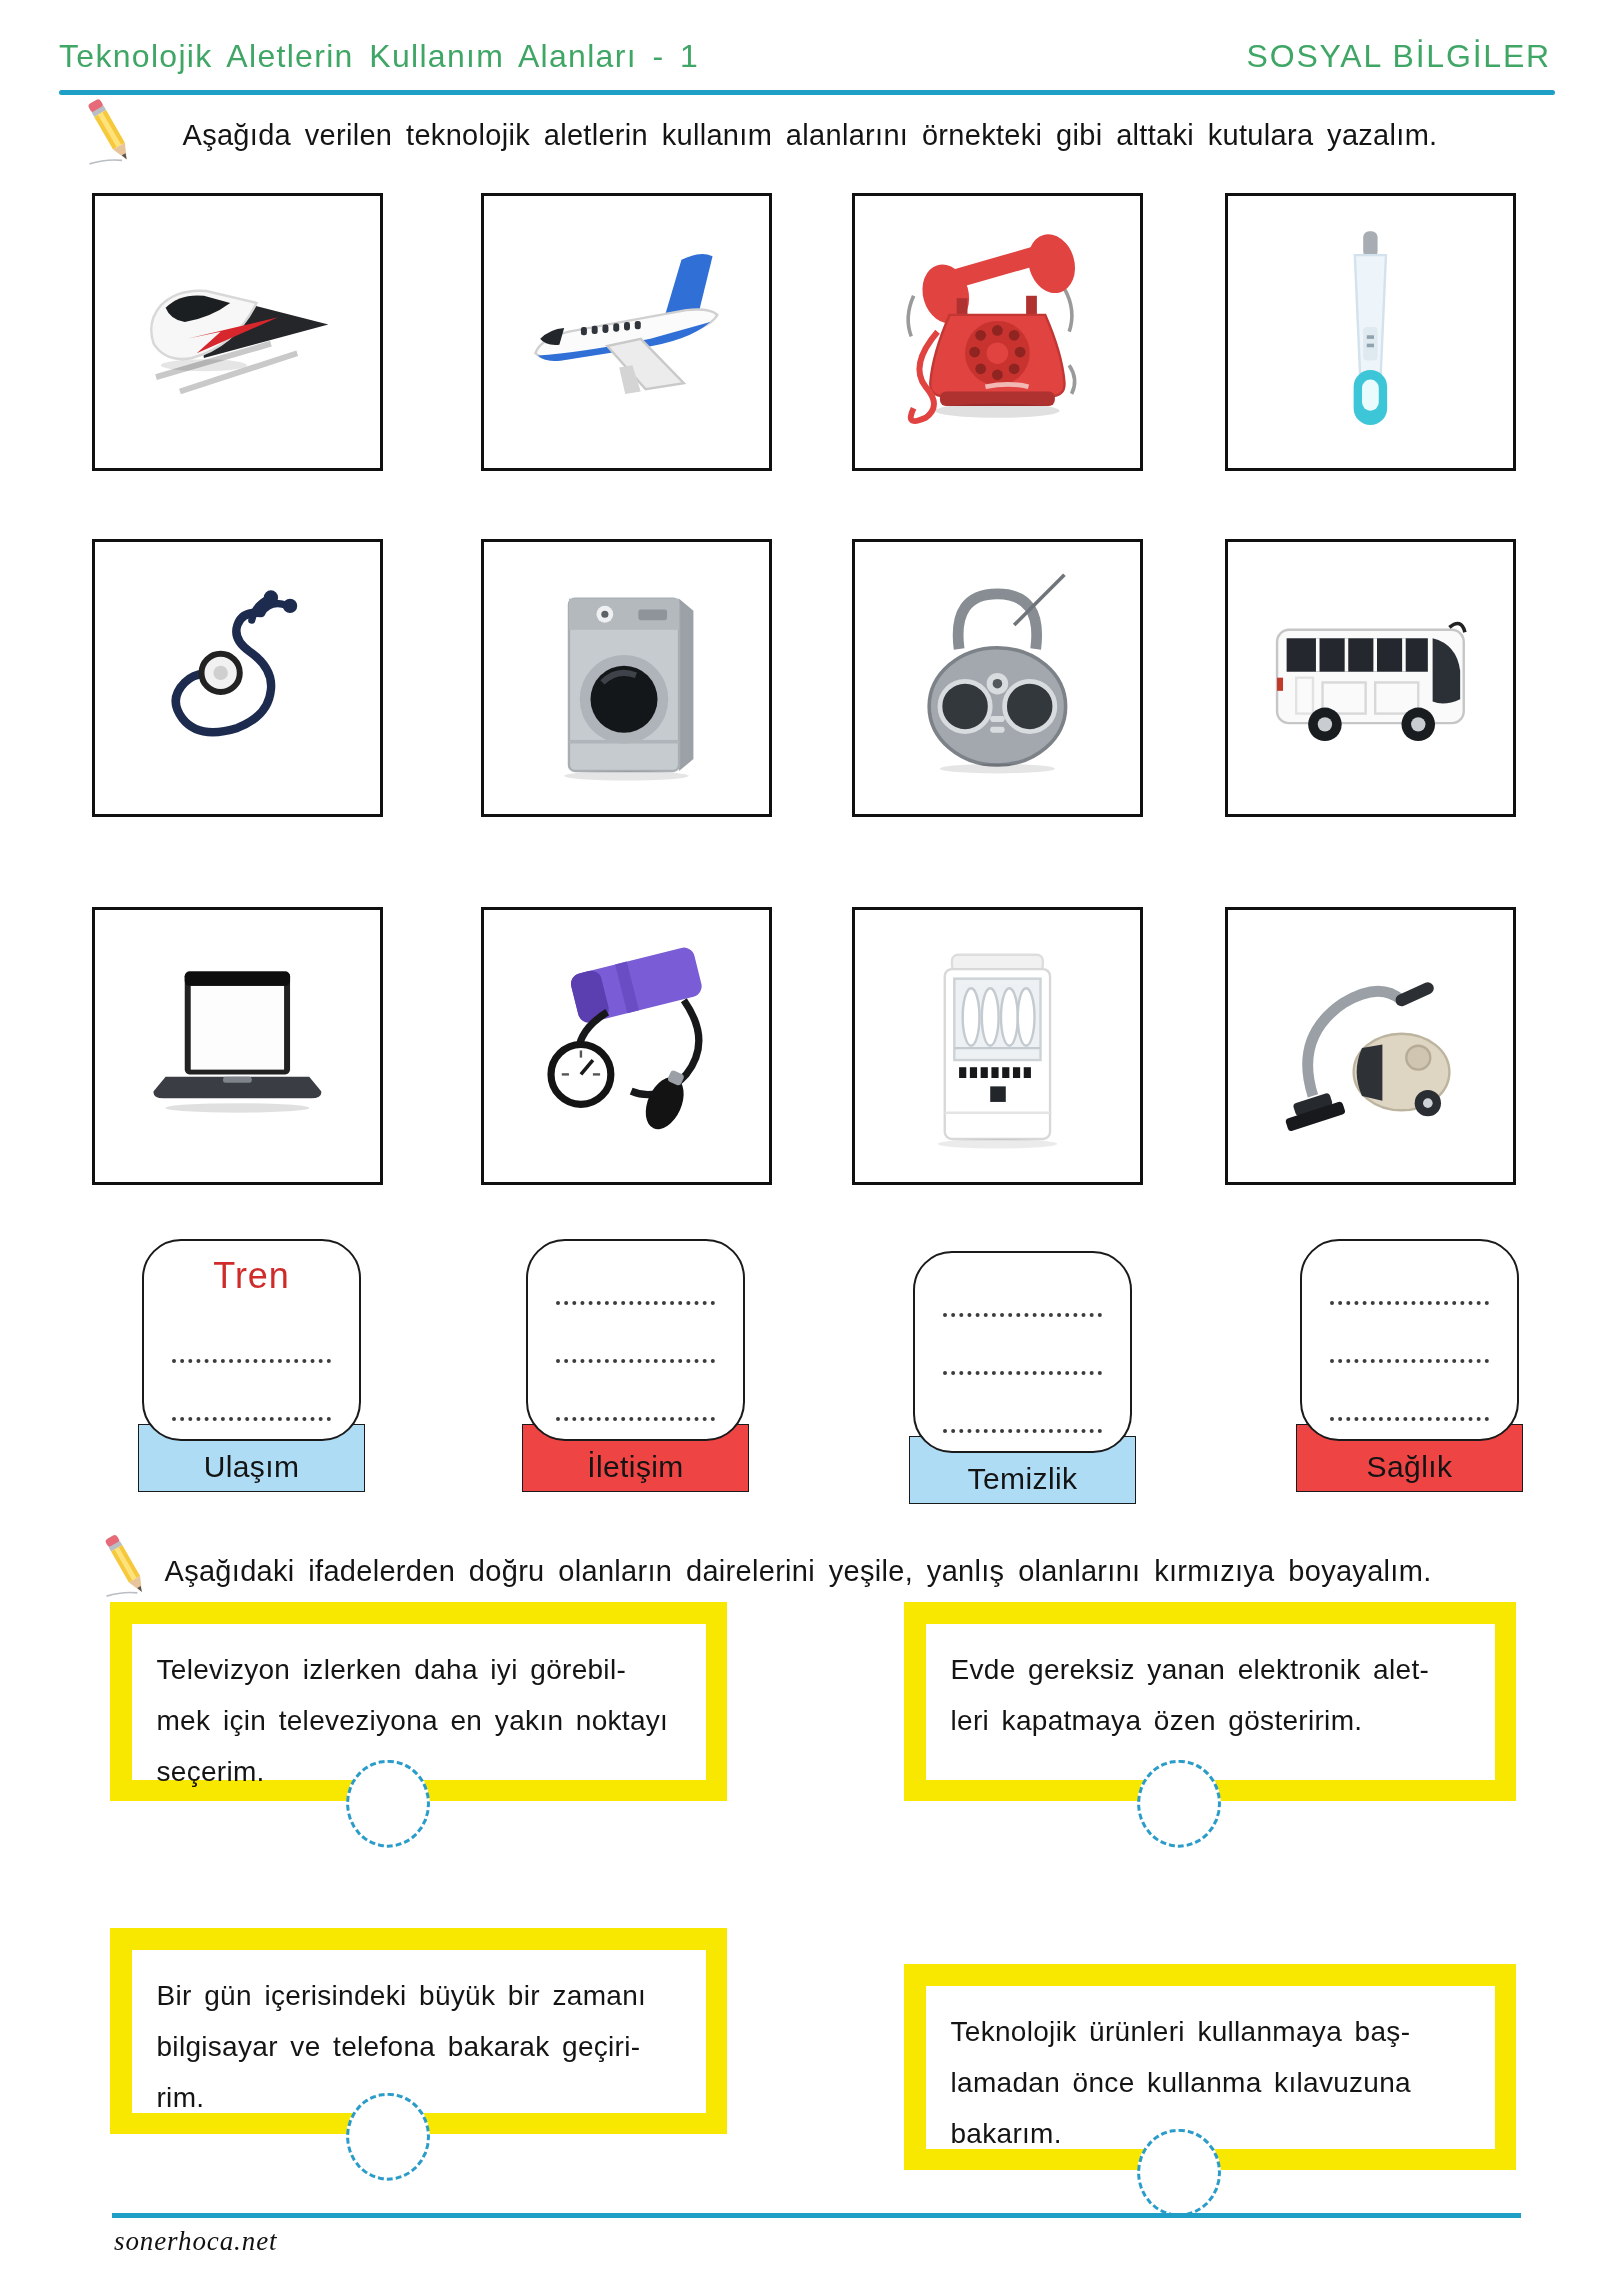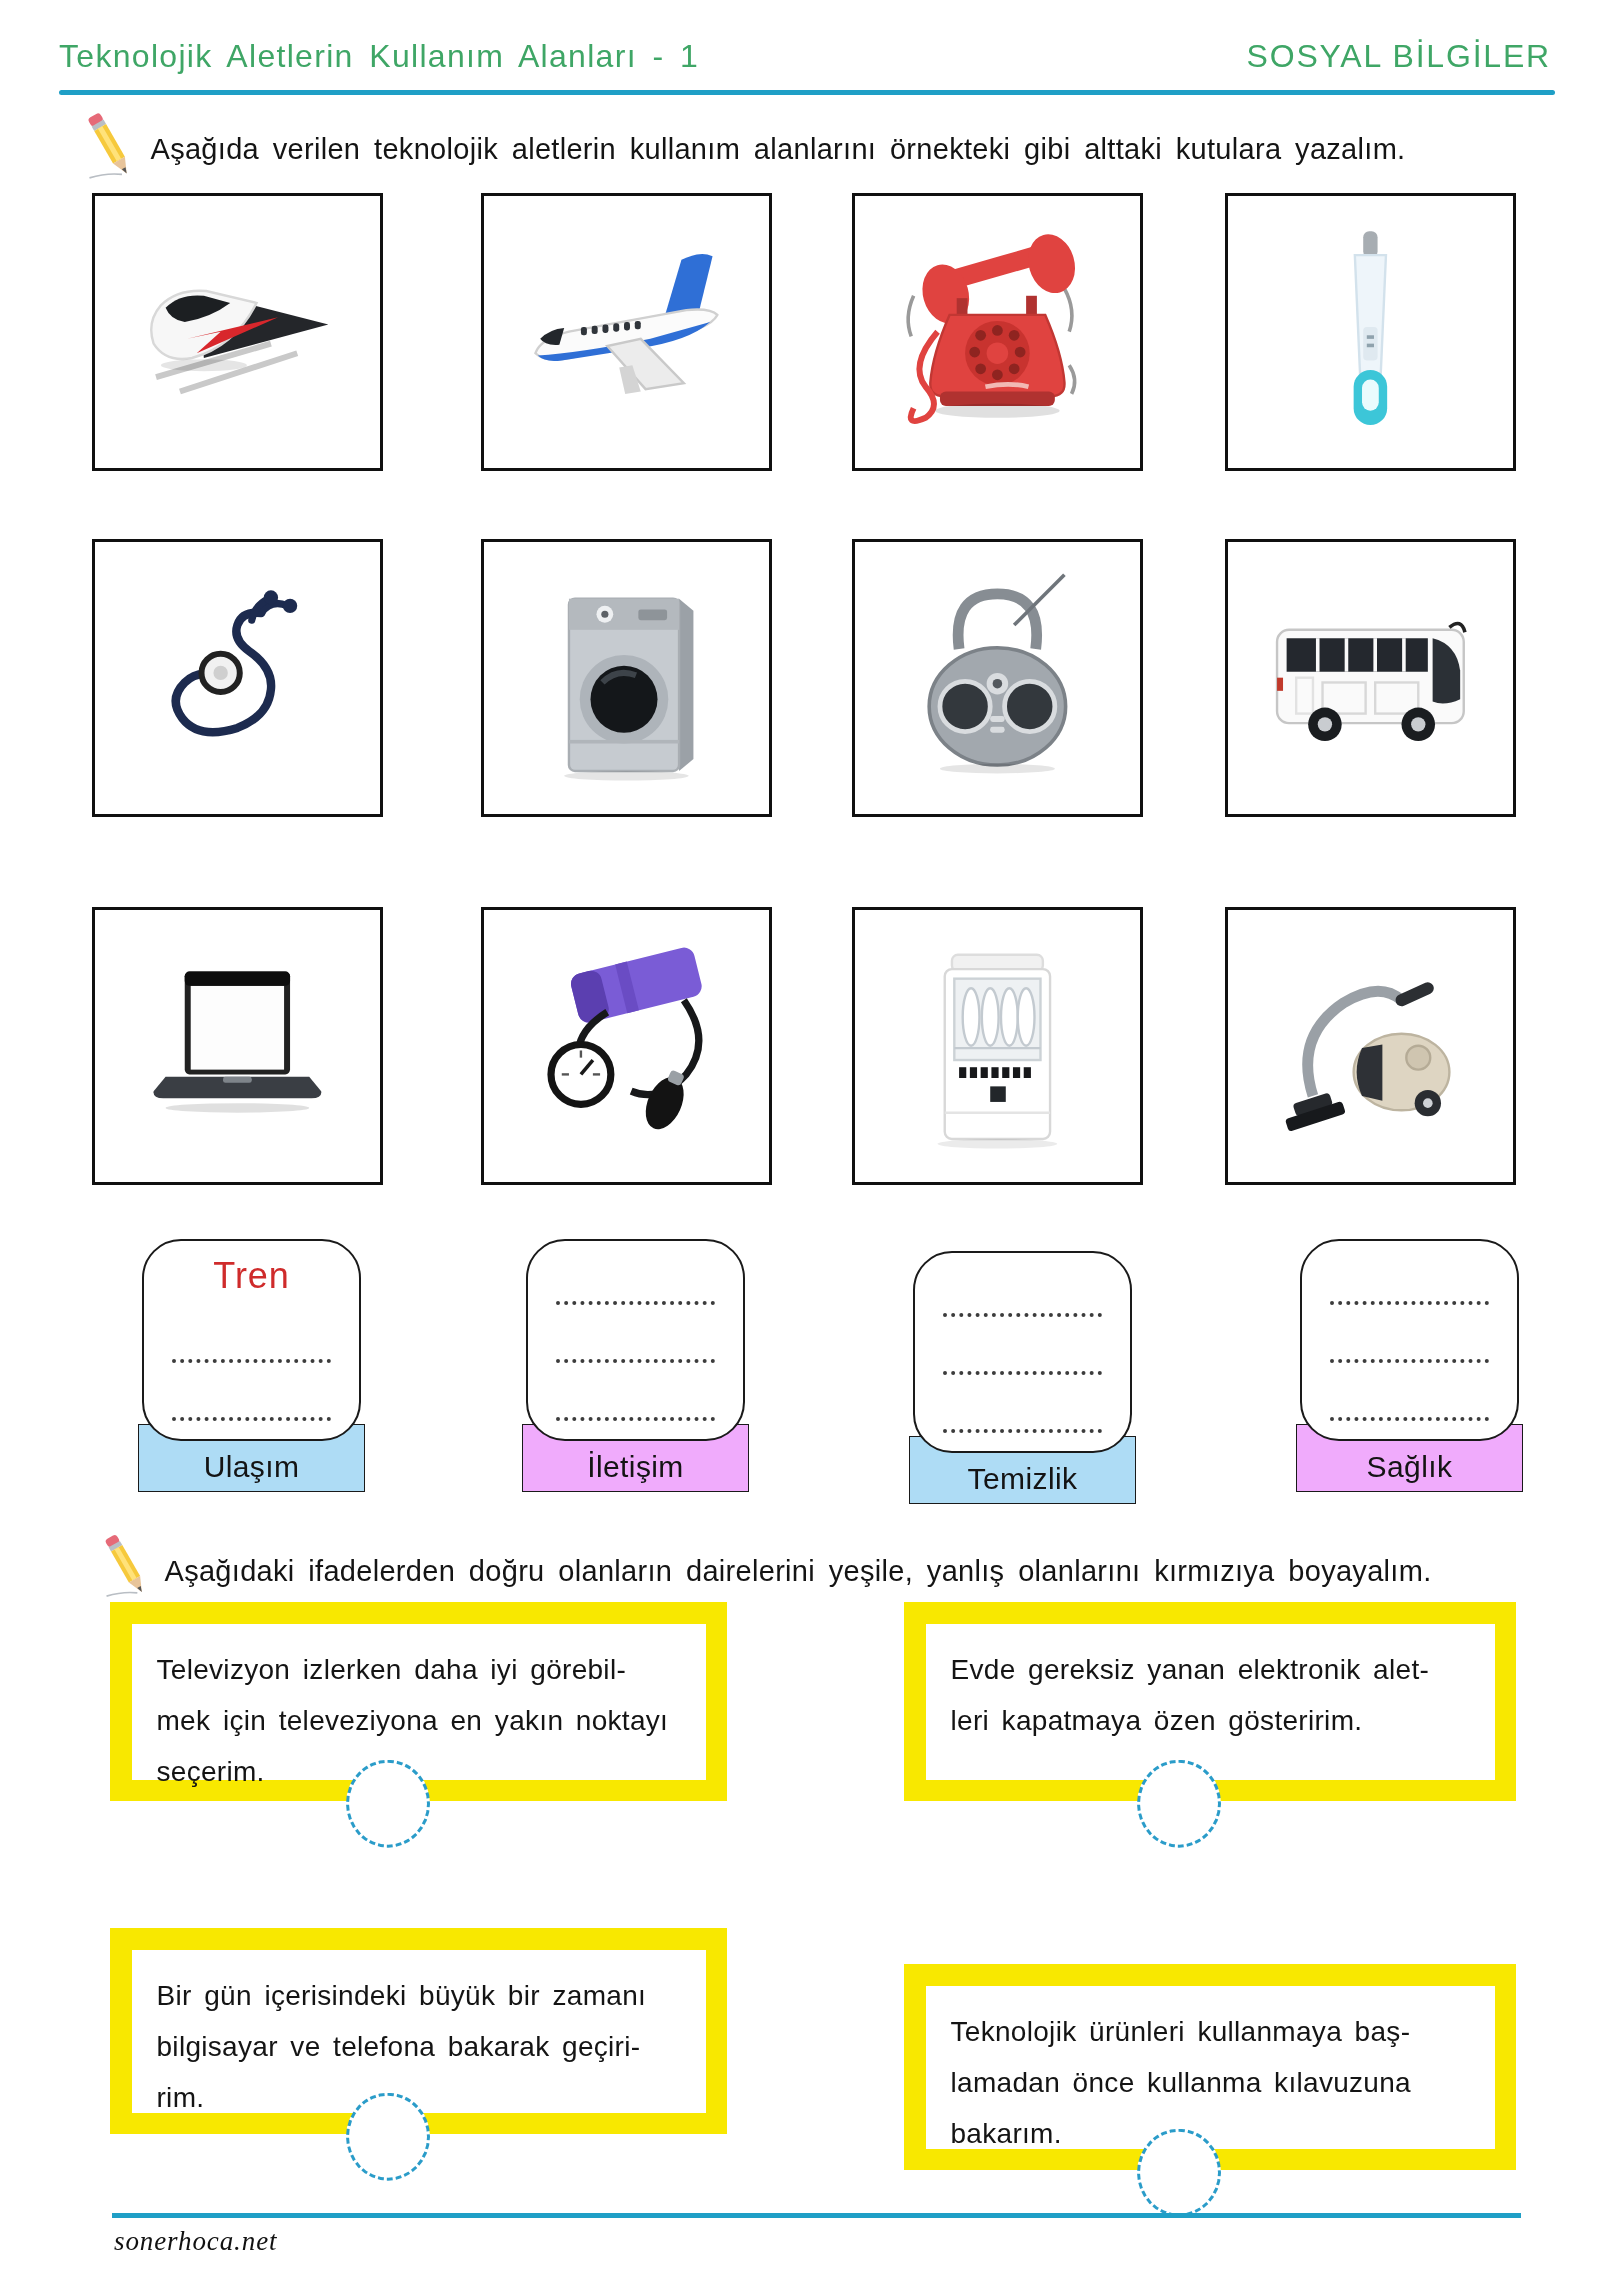--- a/index.html
+++ b/index.html
@@ -55,7 +55,7 @@
   <div class="subject">SOSYAL BİLGİLER</div>
   <div class="hrule"></div>
 
-  <div class="instr" style="left:82px;top:106px;">
+  <div class="instr" style="left:82px;top:92px;gap:32px;">
     <svg width="56" height="77" viewBox="0 0 60 90">
       <g transform="rotate(-30 30 45)">
         <rect x="22" y="6" width="16" height="11" rx="4" fill="#e66a78"></rect>

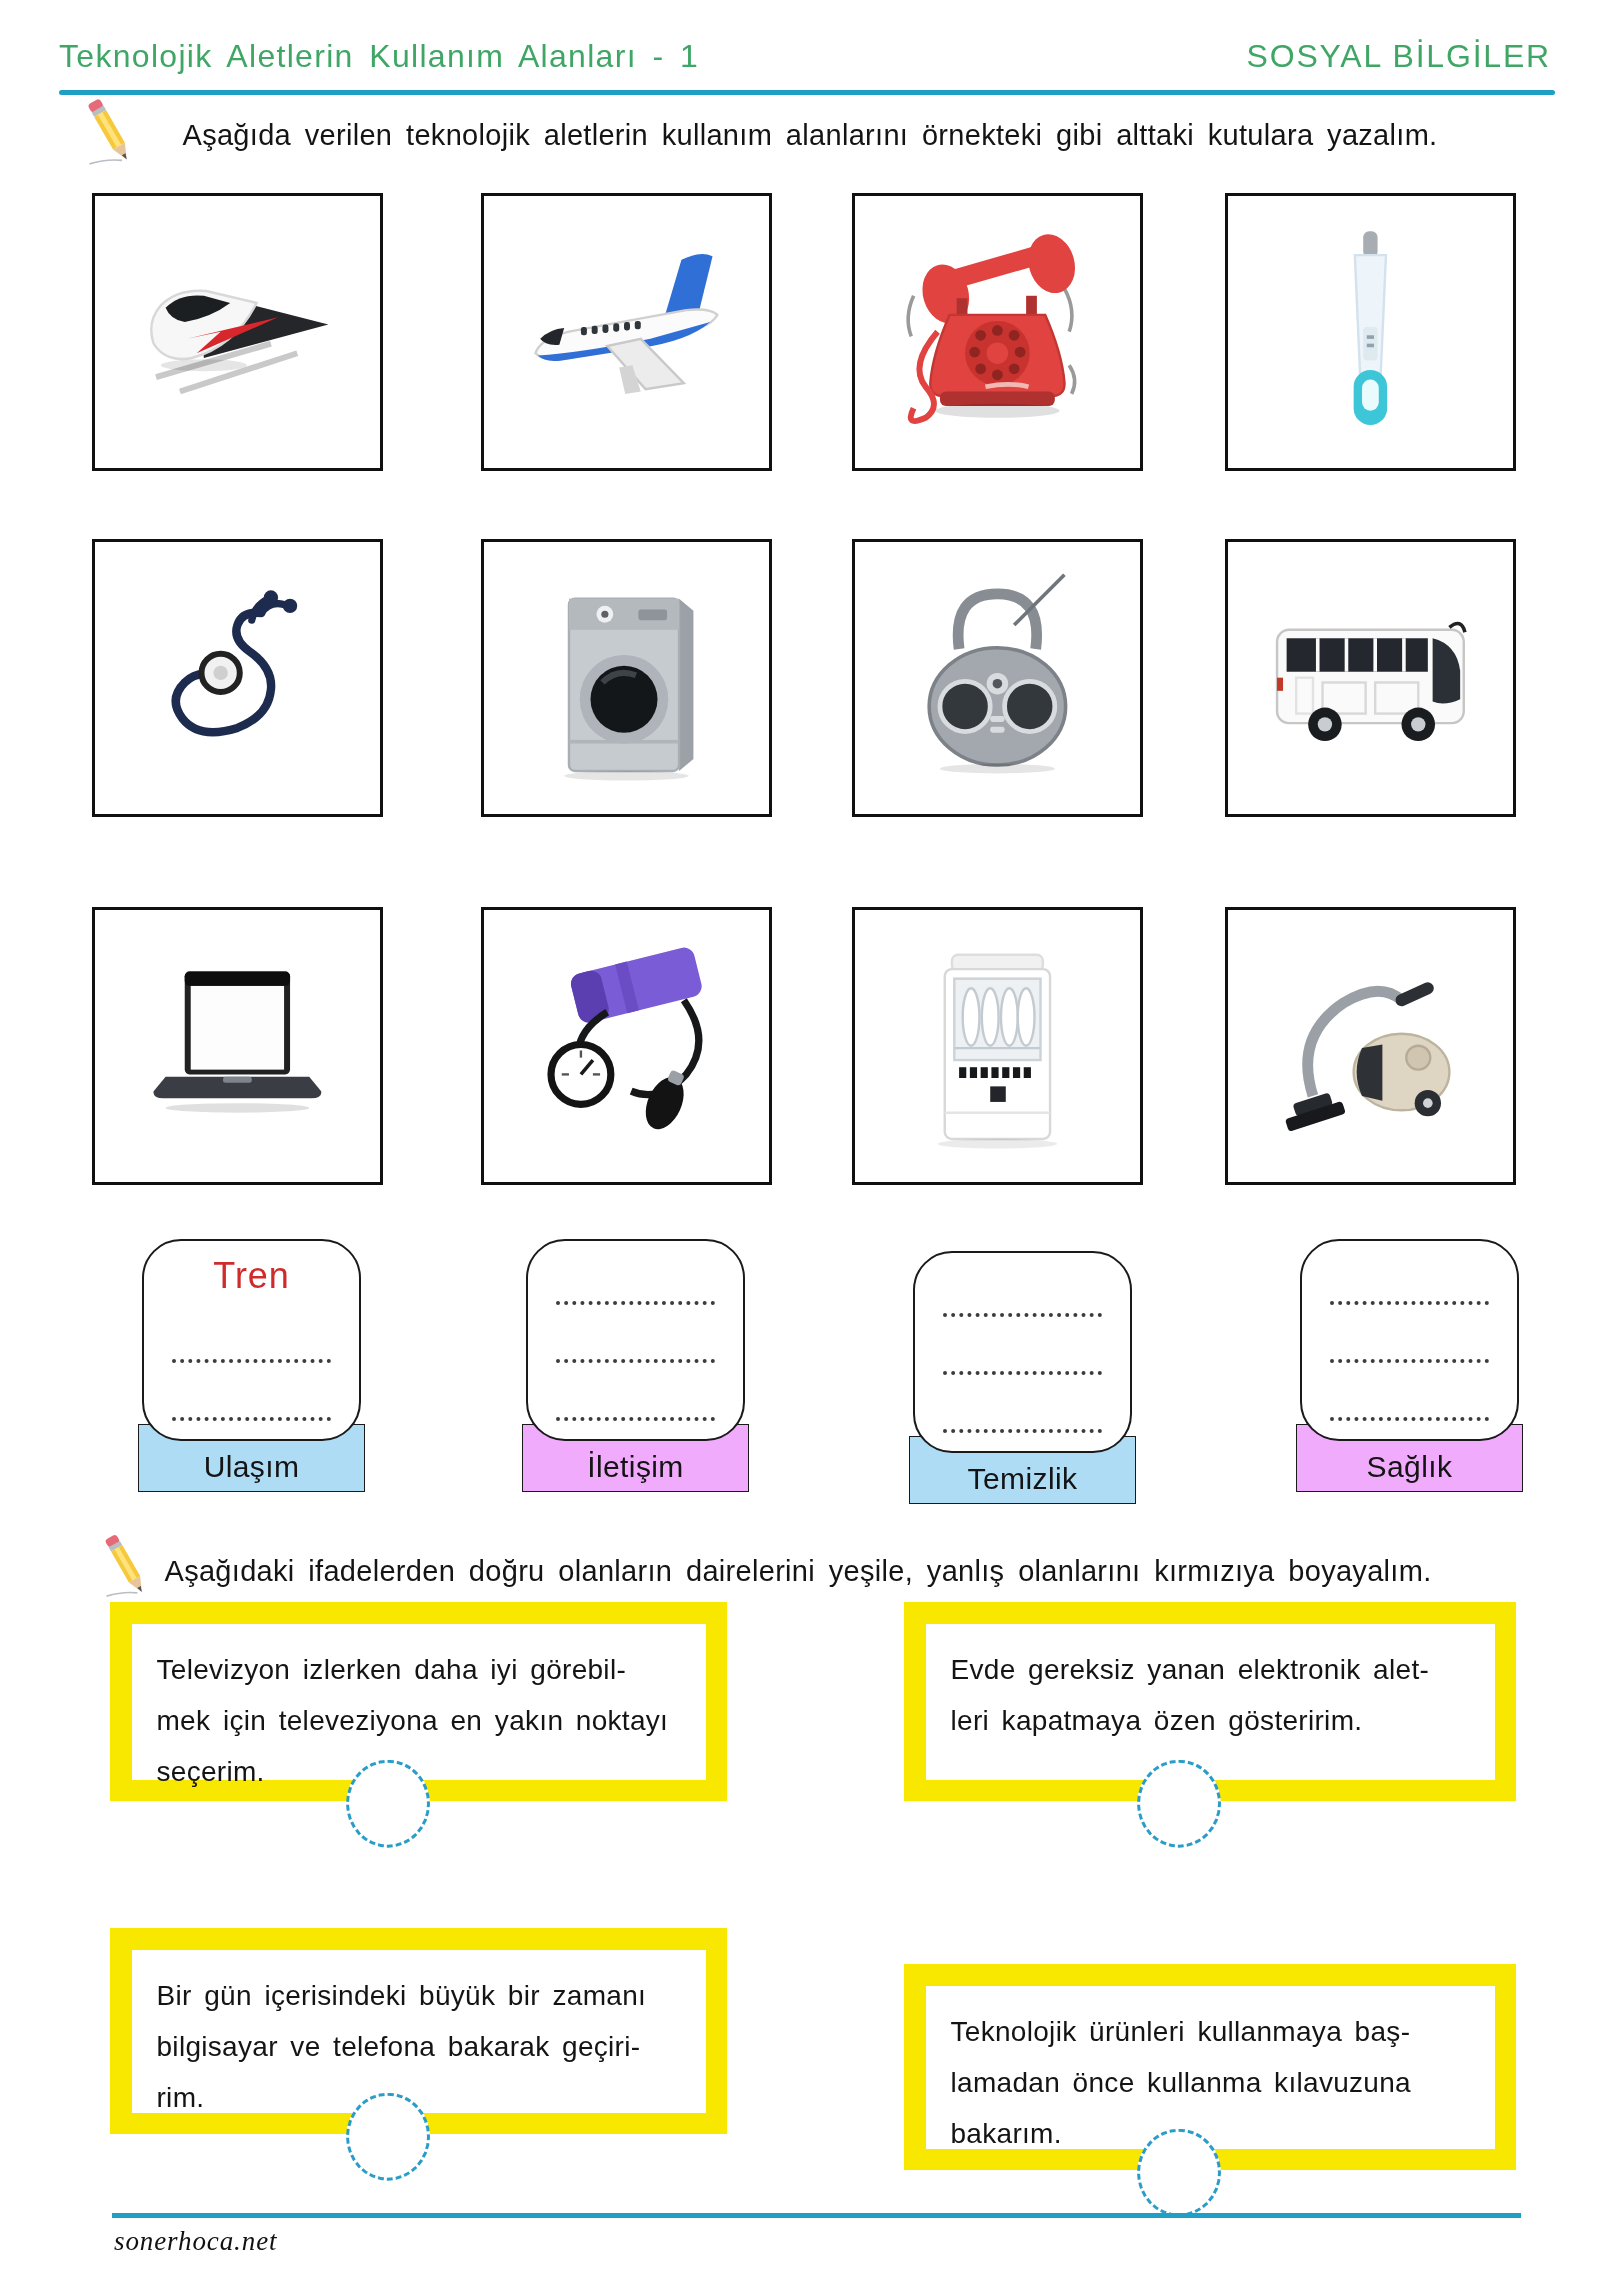--- a/index.html
+++ b/index.html
@@ -26,7 +26,7 @@
   .band{position:absolute;left:-3.6px;right:-3.6px;bottom:0;height:68px;border:1.8px solid #1a1a1a;
         box-sizing:border-box;display:flex;align-items:flex-end;justify-content:center;padding-bottom:7.2px;}
   .band-blue{background:#aedcf5;}
-  .band-orange{background:#f0abfc;text-align:right;}
+  .band-orange{background:#ef4444;text-align:right;}
   .band span{font-size:30px;letter-spacing:0.4px;color:#141414;}
   .card{position:absolute;left:0;right:0;top:0;height:202px;background:#ffffff;border:2.7px solid #1a1a1a;
         border-radius:39px;box-sizing:border-box;}

